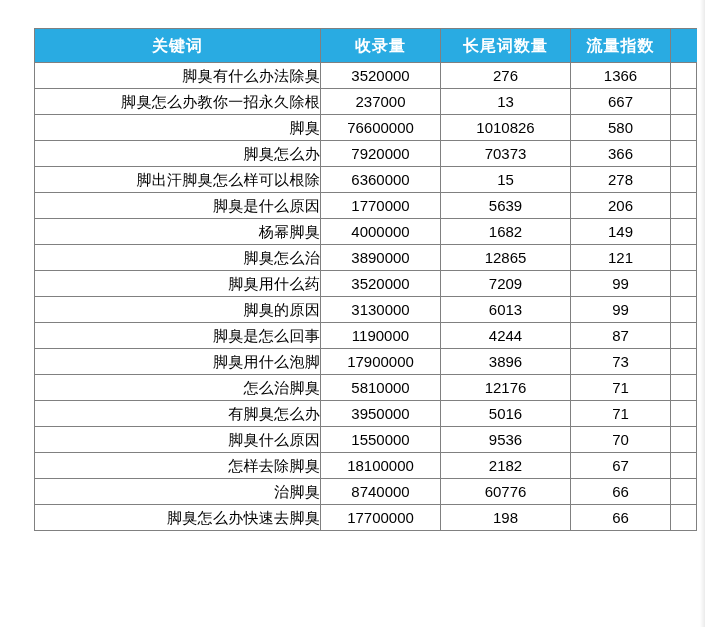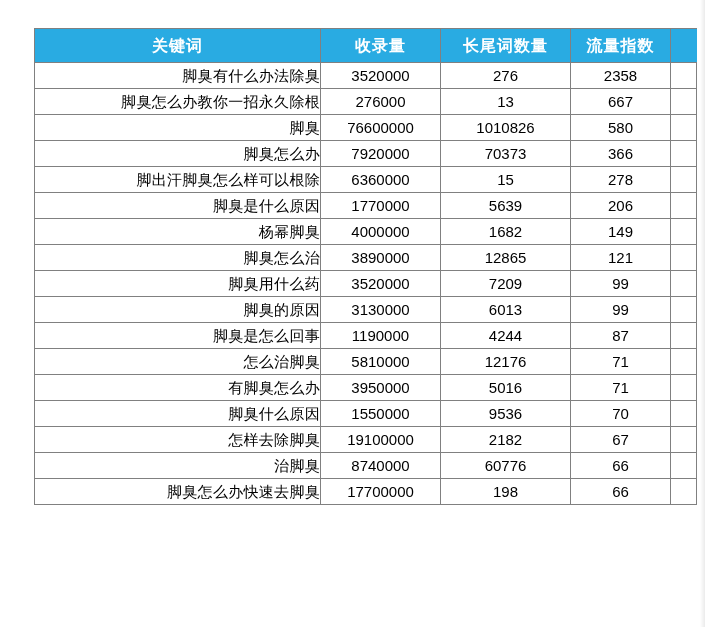--- a/index.html
+++ b/index.html
@@ -113,7 +113,7 @@
           <td class="kw">脚臭有什么办法除臭</td>
           <td class="num">3520000</td>
           <td class="long">276</td>
-          <td class="flow">2358</td>
+          <td class="flow">1366</td>
           <td class="pad"></td>
         </tr>
         <tr>

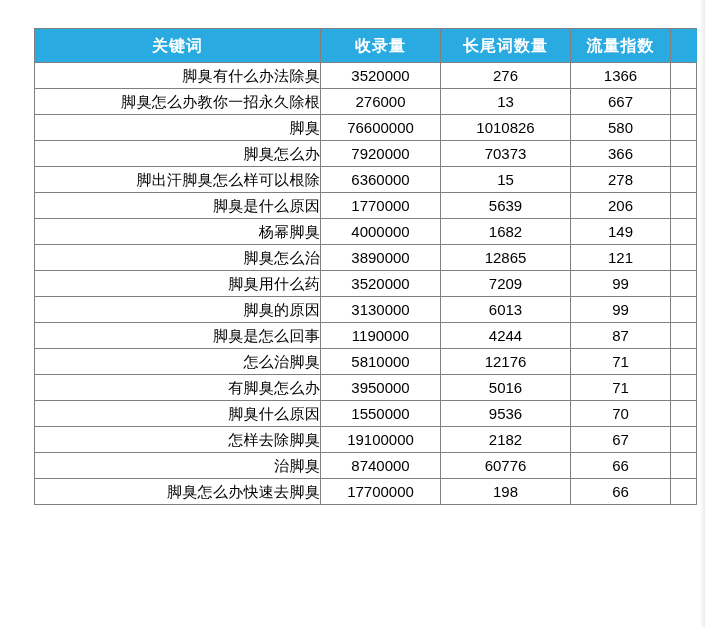--- a/index.html
+++ b/index.html
@@ -118,7 +118,7 @@
         </tr>
         <tr>
           <td class="kw">脚臭怎么办教你一招永久除根</td>
-          <td class="num">276000</td>
+          <td class="num">237000</td>
           <td class="long">13</td>
           <td class="flow">667</td>
           <td class="pad"></td>

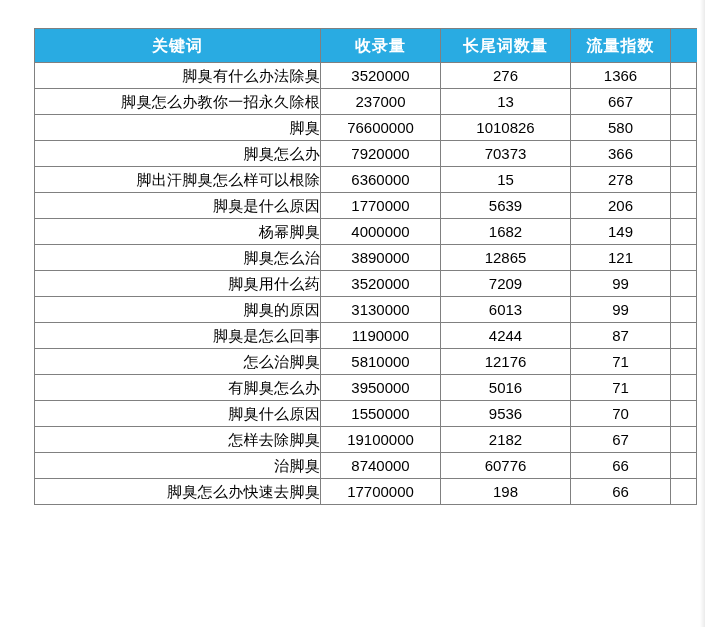--- a/index.html
+++ b/index.html
@@ -187,6 +187,13 @@
           <td class="pad"></td>
         </tr>
         <tr>
+          <td class="kw">脚臭用什么泡脚</td>
+          <td class="num">17900000</td>
+          <td class="long">3896</td>
+          <td class="flow">73</td>
+          <td class="pad"></td>
+        </tr>
+        <tr>
           <td class="kw">怎么治脚臭</td>
           <td class="num">5810000</td>
           <td class="long">12176</td>

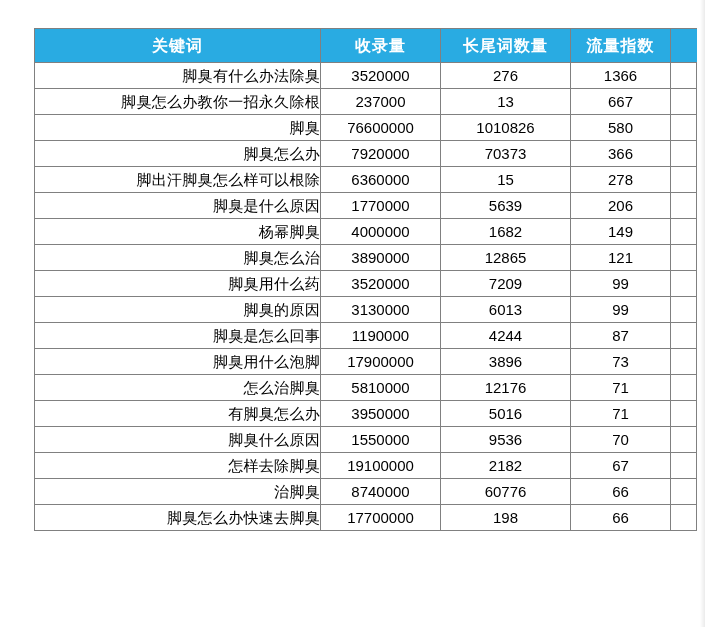--- a/index.html
+++ b/index.html
@@ -216,7 +216,7 @@
         </tr>
         <tr>
           <td class="kw">怎样去除脚臭</td>
-          <td class="num">19100000</td>
+          <td class="num">18100000</td>
           <td class="long">2182</td>
           <td class="flow">67</td>
           <td class="pad"></td>

